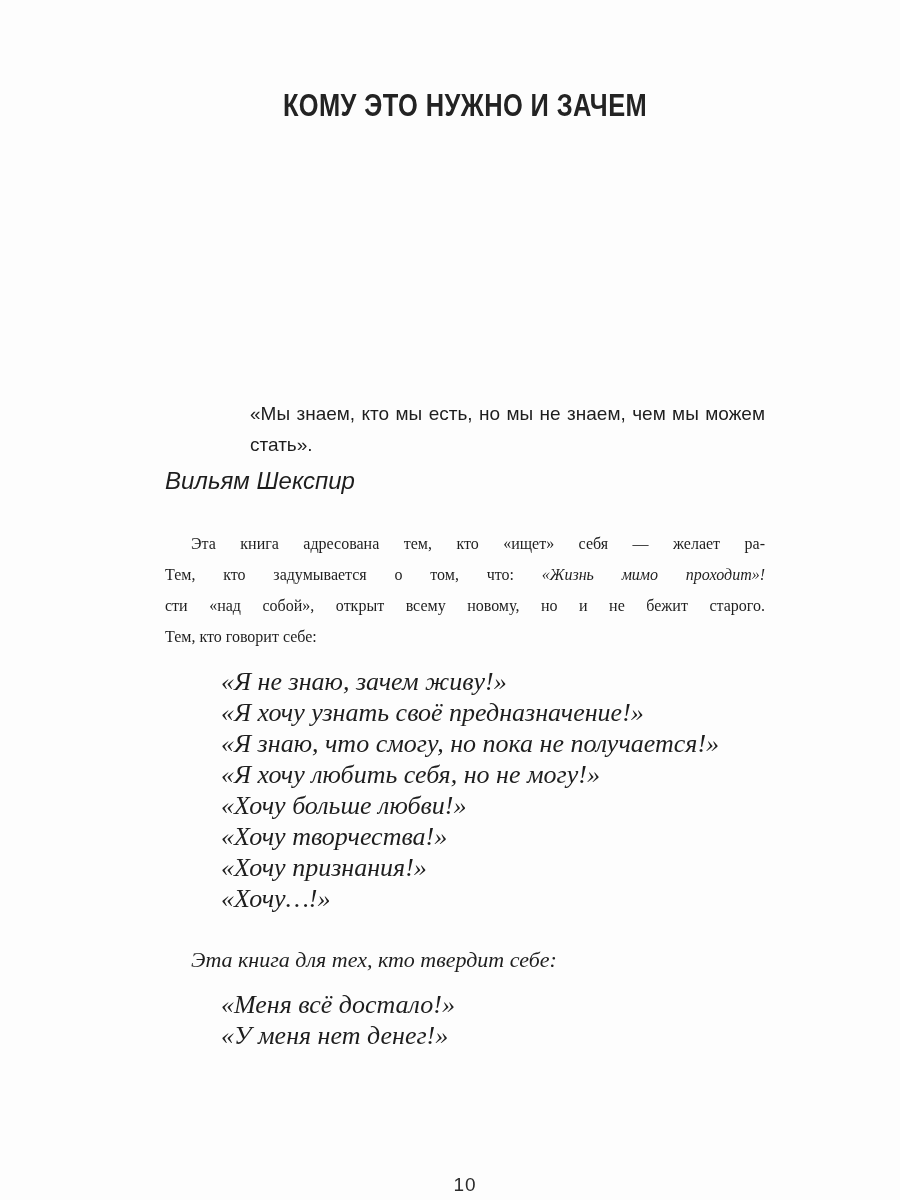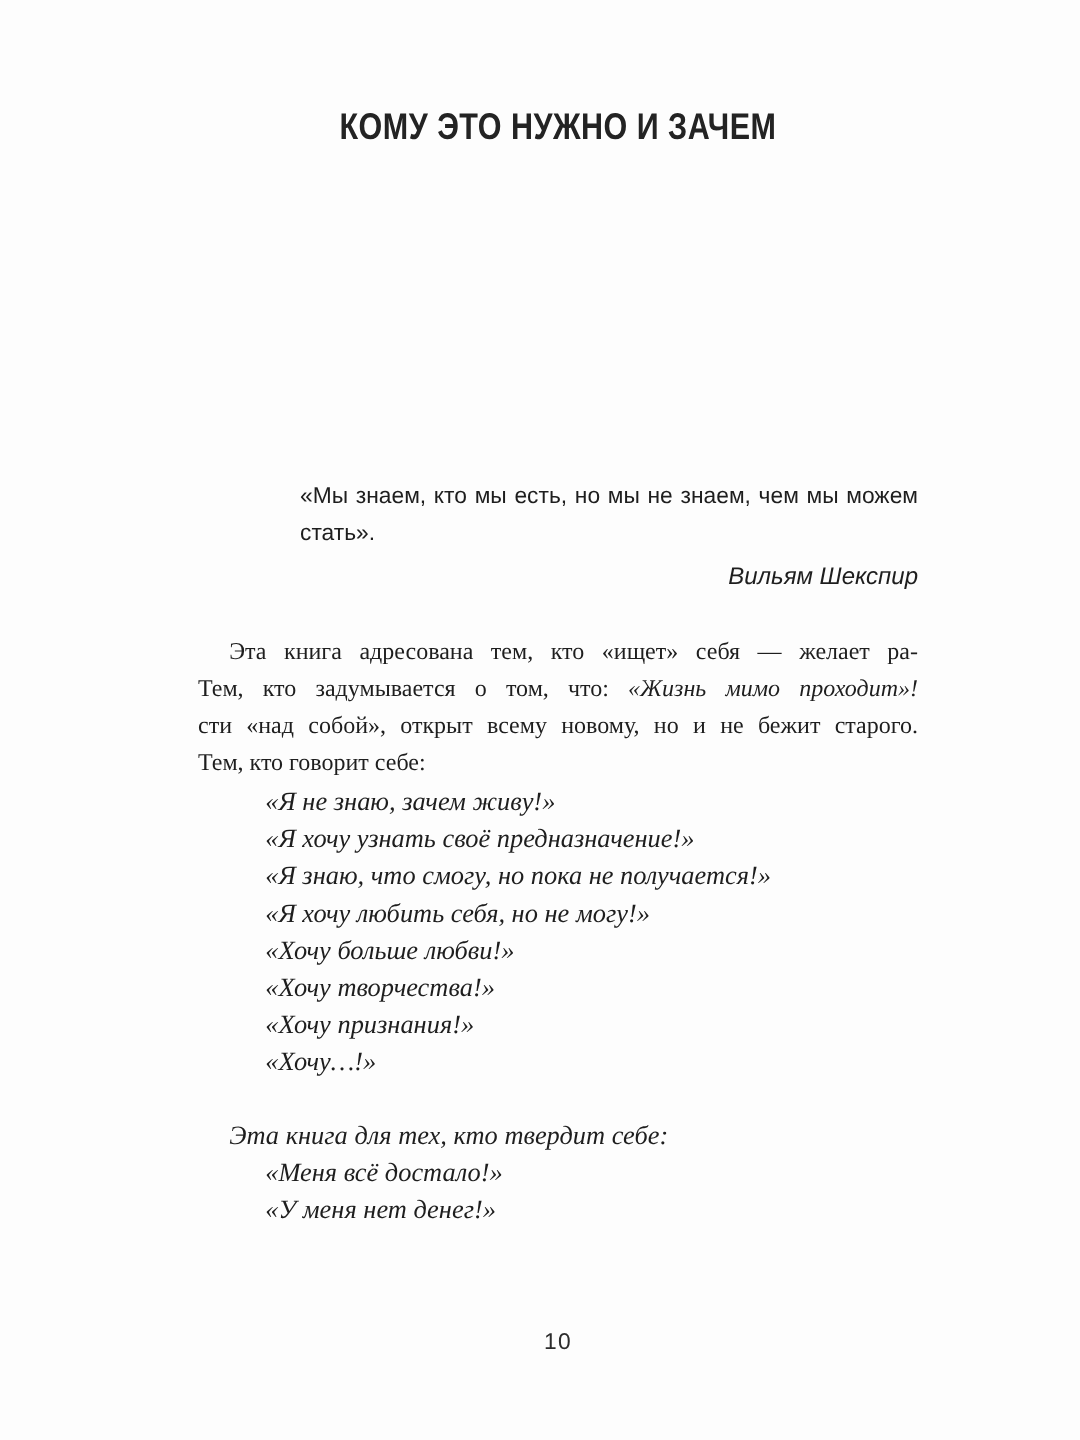--- a/index.html
+++ b/index.html
@@ -47,9 +47,8 @@
     margin-top: 8px;
     font-family: "Liberation Sans", sans-serif;
     font-style: italic;
-    font-size: 20px;
+    font-size: 24px;
     line-height: 26px;
-    text-align: right;
     color: #1e1e1e;
   }
 

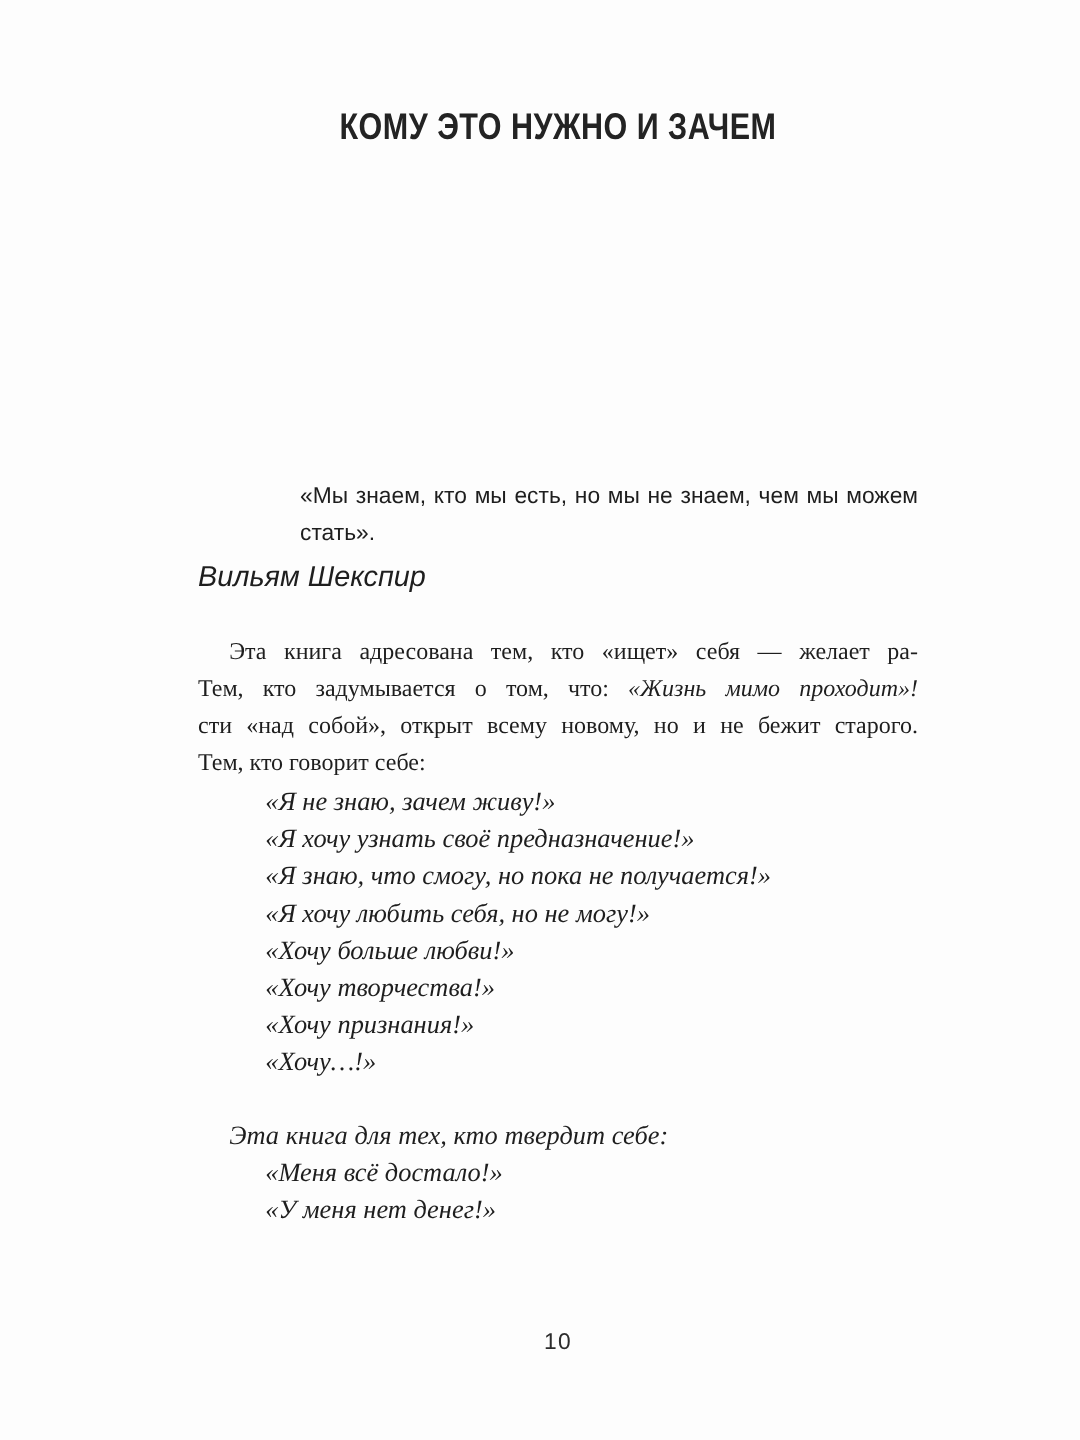--- a/index.html
+++ b/index.html
@@ -55,7 +55,7 @@
   
   .body-text {
     margin-top: 34px;
-    font-size: 20px;
+    font-size: 16px;
     line-height: 31px;
   }
   .bline { display: block; }

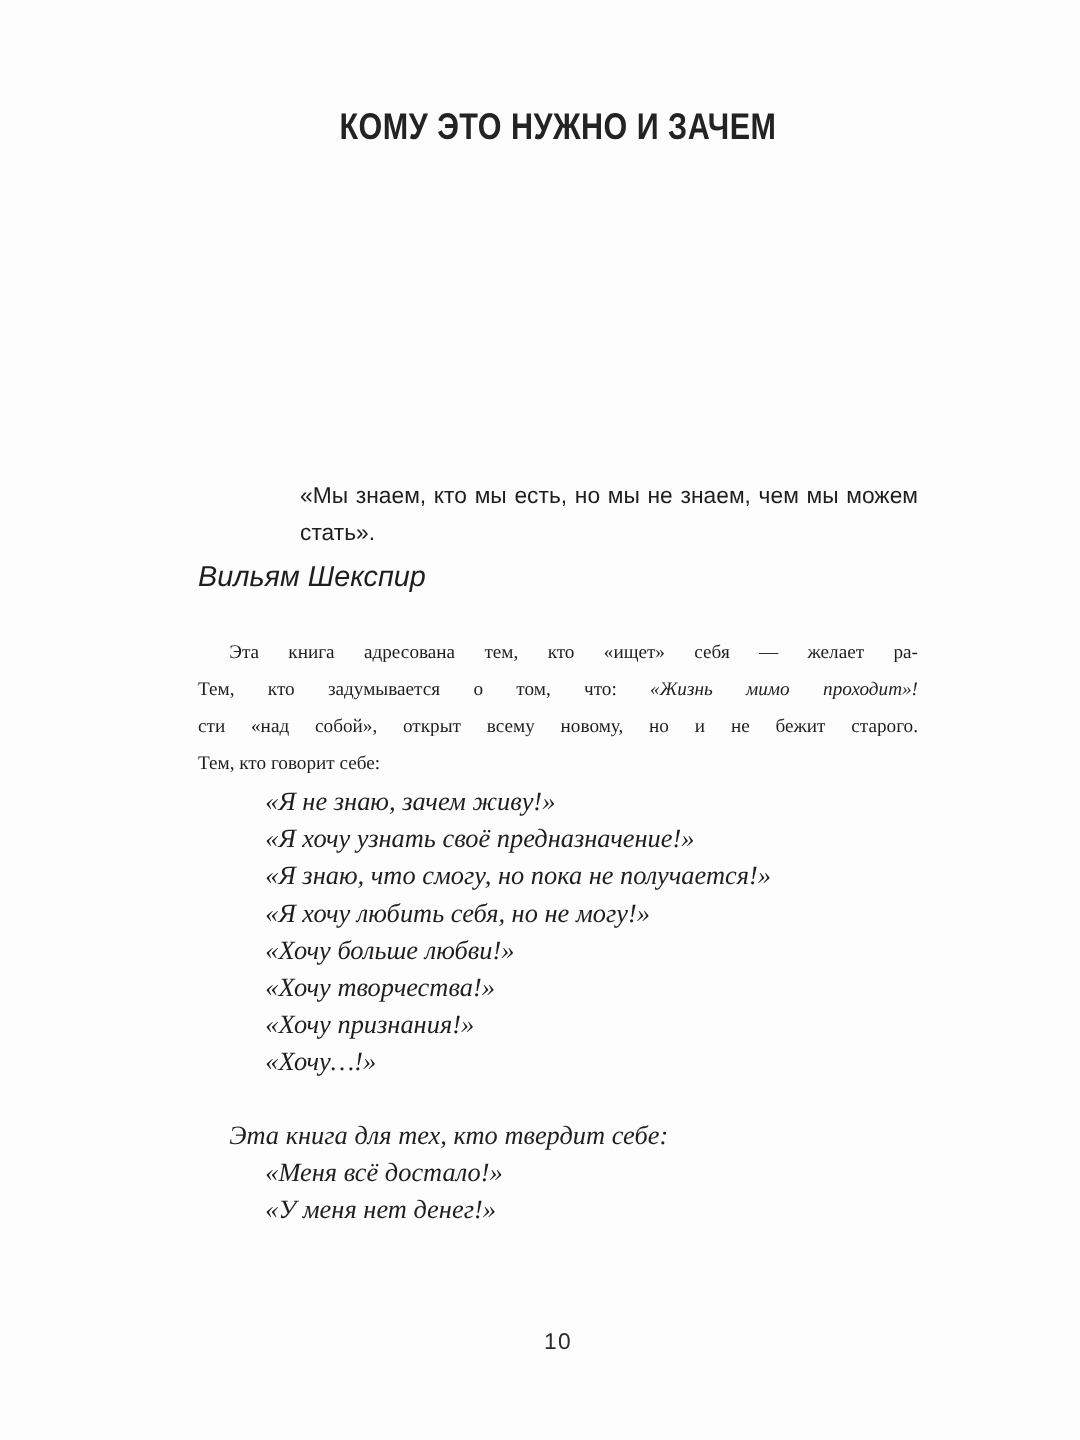--- a/index.html
+++ b/index.html
@@ -63,7 +63,7 @@
   .indent { text-indent: 26px; }
   .it { font-style: italic; }
 
-  .quote-list { font-size: 22px; line-height: 31px; }
+  .quote-list { font-size: 26px; line-height: 31px; margin-top: 14px; }
   .quote-line {
     display: block;
     margin-left: 56px;

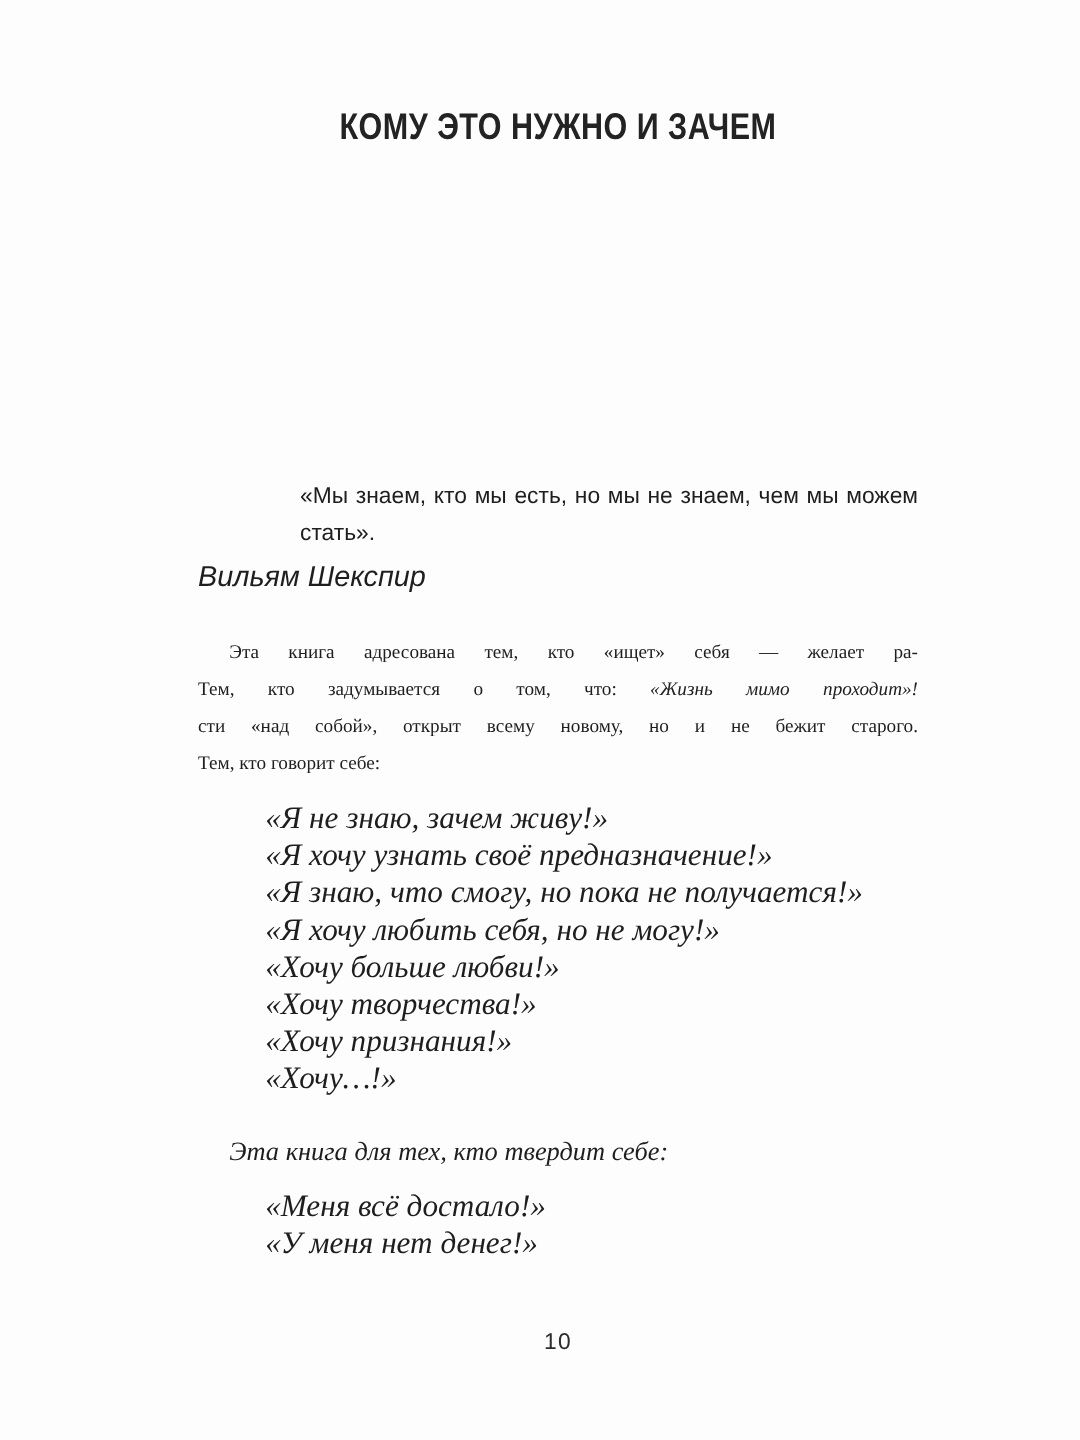--- a/index.html
+++ b/index.html
@@ -82,7 +82,7 @@
   .page-number {
     position: absolute;
     left: 165px;
-    top: 1108px;
+    top: 1174px;
     width: 600px;
     text-align: center;
     font-family: "Liberation Sans", sans-serif;

